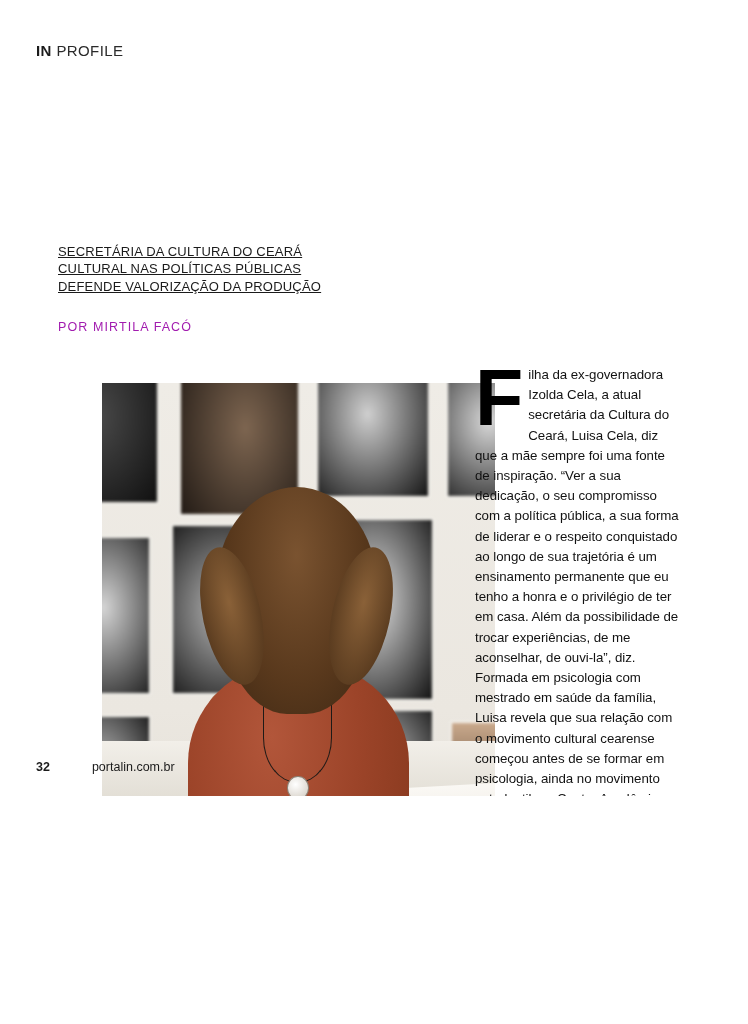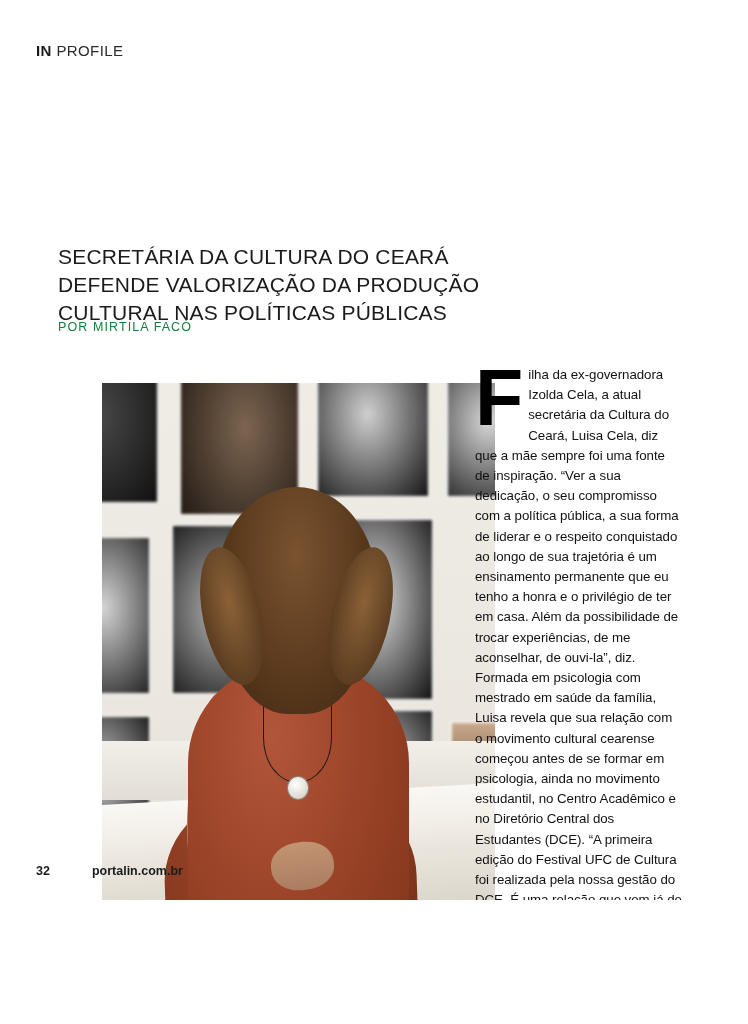--- a/index.html
+++ b/index.html
@@ -14,7 +14,7 @@
   .page {
     position: relative;
     width: 748px;
-    height: 900px;
+    height: 796px;
     background: #ffffff;
     overflow: hidden;
   }

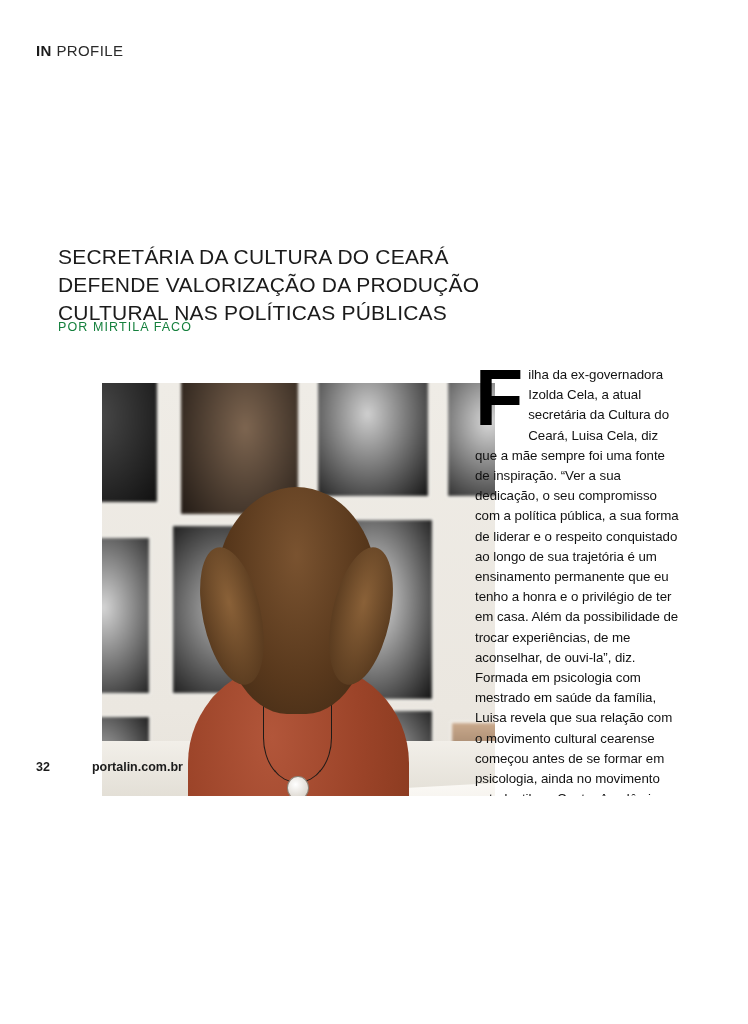--- a/index.html
+++ b/index.html
@@ -51,11 +51,12 @@
     left: 58px;
     top: 243px;
     width: 420px;
-    font-size: 21px;
+    font-size: 13px;
     line-height: 1.33;
     font-weight: 500;
     letter-spacing: 0.2px;
     color: #1b1b1b;
+    text-decoration: underline;
   }
   .deck div { white-space: nowrap; }
 

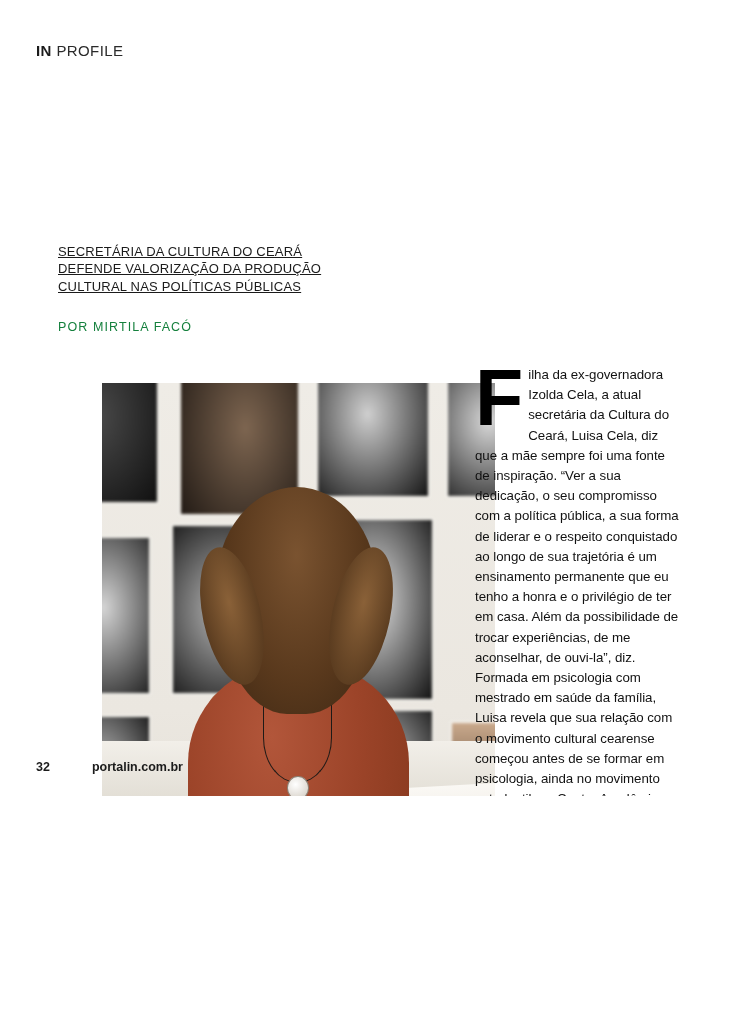--- a/index.html
+++ b/index.html
@@ -270,8 +270,8 @@
 
   <div class="deck">
     <div>SECRETÁRIA DA CULTURA DO CEARÁ</div>
+    <div>CULTURAL NAS POLÍTICAS PÚBLICAS</div>
     <div>DEFENDE VALORIZAÇÃO DA PRODUÇÃO</div>
-    <div>CULTURAL NAS POLÍTICAS PÚBLICAS</div>
   </div>
 
   <div class="byline">POR MIRTILA FACÓ</div>

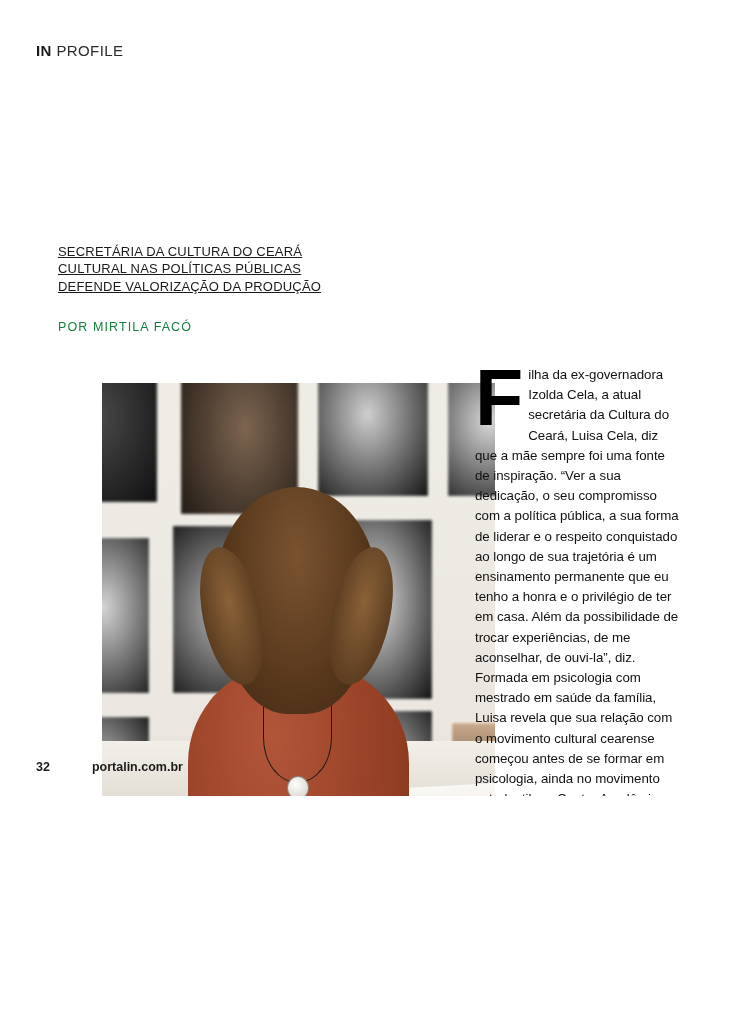--- a/index.html
+++ b/index.html
@@ -68,7 +68,7 @@
     font-size: 12.5px;
     letter-spacing: 1.1px;
     font-weight: 500;
-    color: #15803d;
+    color: #a21caf;
     white-space: nowrap;
   }
 

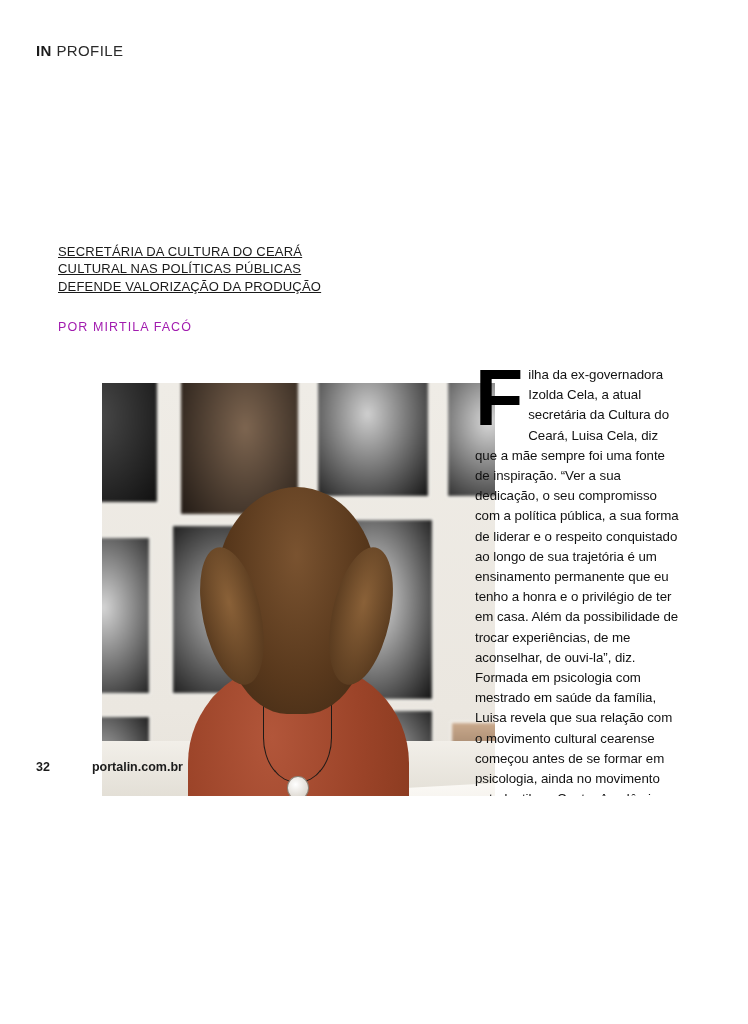--- a/index.html
+++ b/index.html
@@ -256,7 +256,7 @@
     white-space: nowrap;
   }
   .footer .pg { font-weight: 700; margin-right: 5px; margin-top: 36px; }
-  .footer .site { font-weight: 700; padding-left: 37px; }
+  .footer .site { font-weight: 400; padding-left: 37px; }
 </style>
 </head>
 <body>

